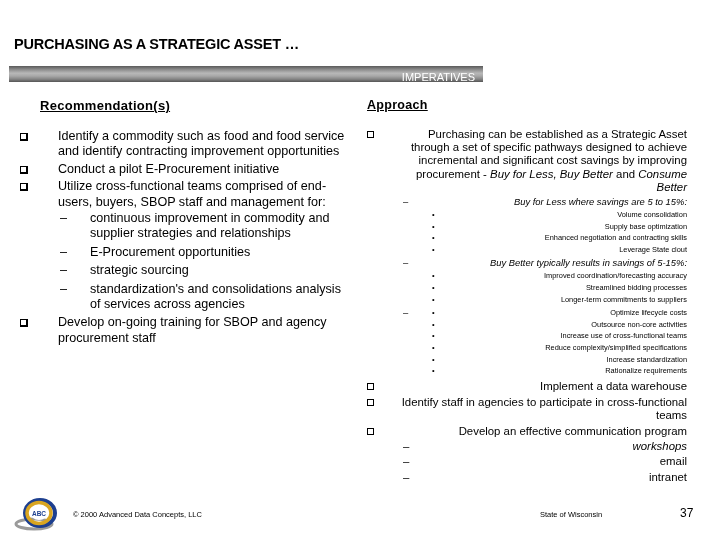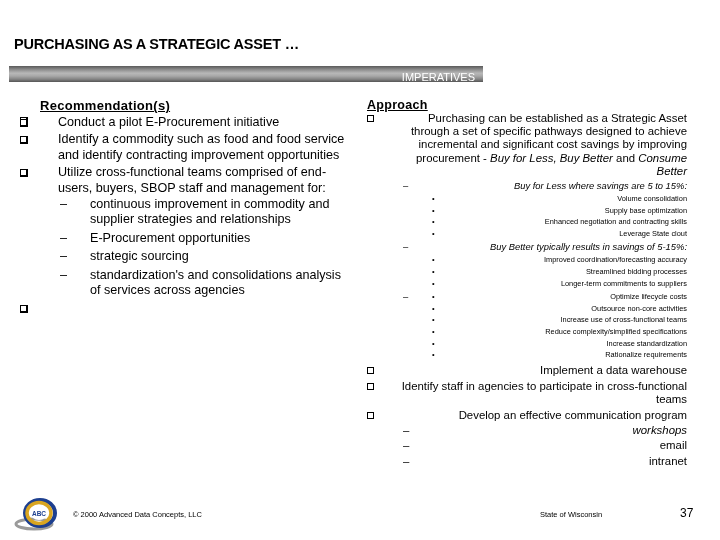--- a/index.html
+++ b/index.html
@@ -23,7 +23,7 @@
   .col-right { left: 367px; top: 98px; width: 320px; }
   .col-heading {
     font-size: 13px; font-weight: bold; text-decoration: underline; letter-spacing: 0.3px;
-    margin-bottom: 0;
+    margin-bottom: 16px;
   }
   .col-right .col-heading { font-size: 12.5px; }
   .rec-item { position: relative; padding-left: 38px; font-size: 12.6px; line-height: 15.4px; margin-bottom: 2px; }

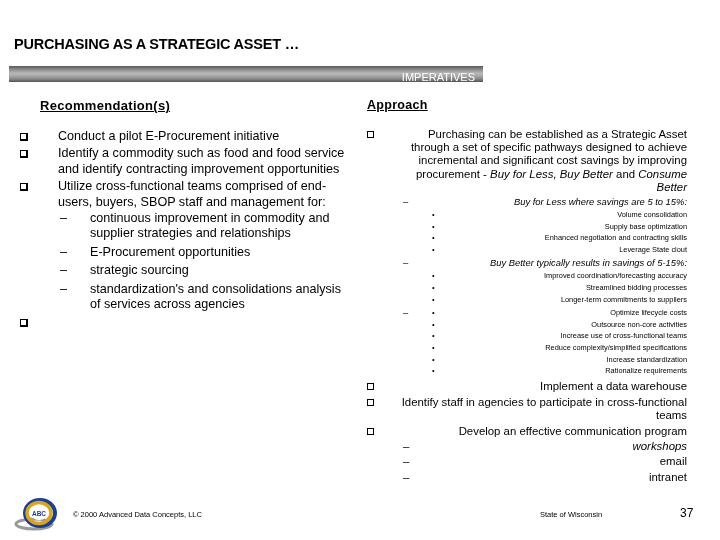--- a/index.html
+++ b/index.html
@@ -69,11 +69,11 @@
   </div>
   <div class="rec-item" style="margin-left:-20px;">
     <span class="box"></span>
-    <span>Conduct a pilot E-Procurement initiative</span>
+    <span>Identify a commodity such as food and food service and identify contracting improvement opportunities</span>
   </div>
   <div class="rec-item" style="margin-left:-20px;">
     <span class="box"></span>
-    <span>Identify a commodity such as food and food service and identify contracting improvement opportunities</span>
+    <span>Conduct a pilot E-Procurement initiative</span>
   </div>
   <div class="rec-item" style="margin-left:-20px;">
     <span class="box"></span>

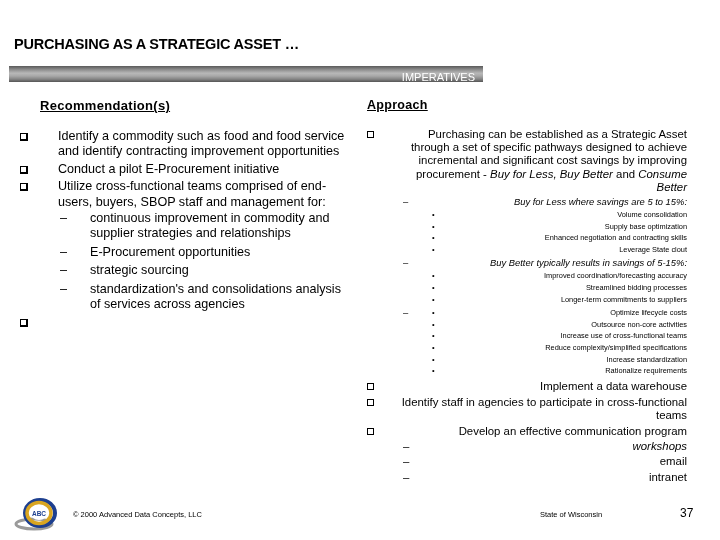--- a/index.html
+++ b/index.html
@@ -99,6 +99,7 @@
   </div>
   <div class="rec-item" style="margin-left:-20px;">
     <span class="box"></span>
+    <span>Develop on-going training for SBOP and agency procurement staff</span>
   </div>
 </div>
 

